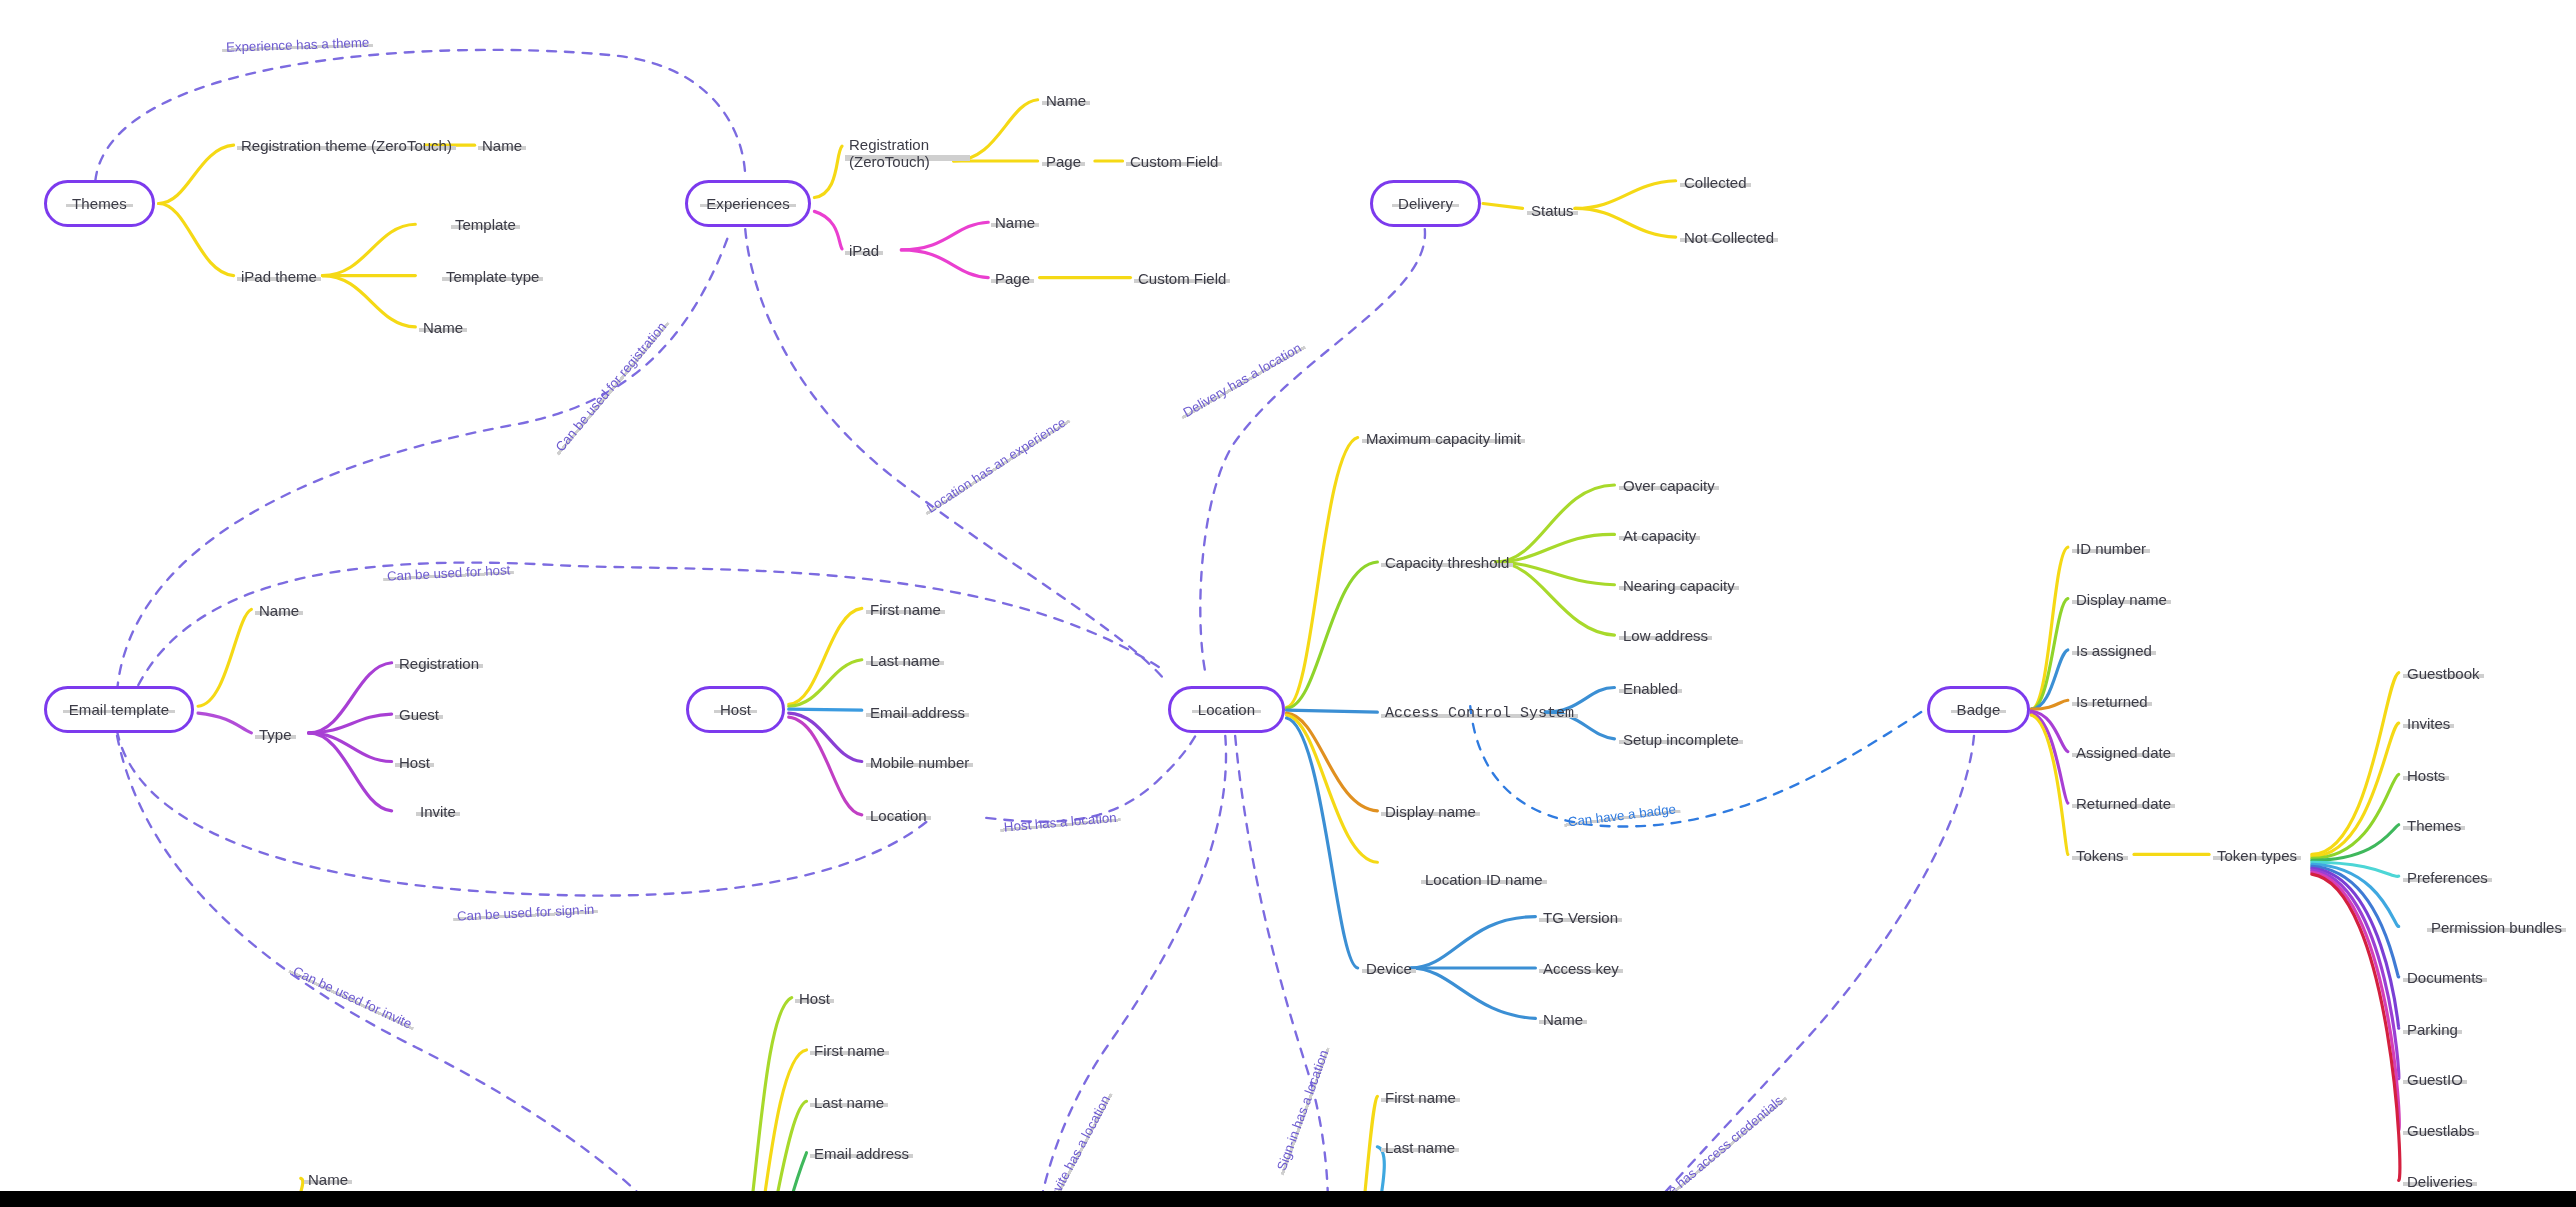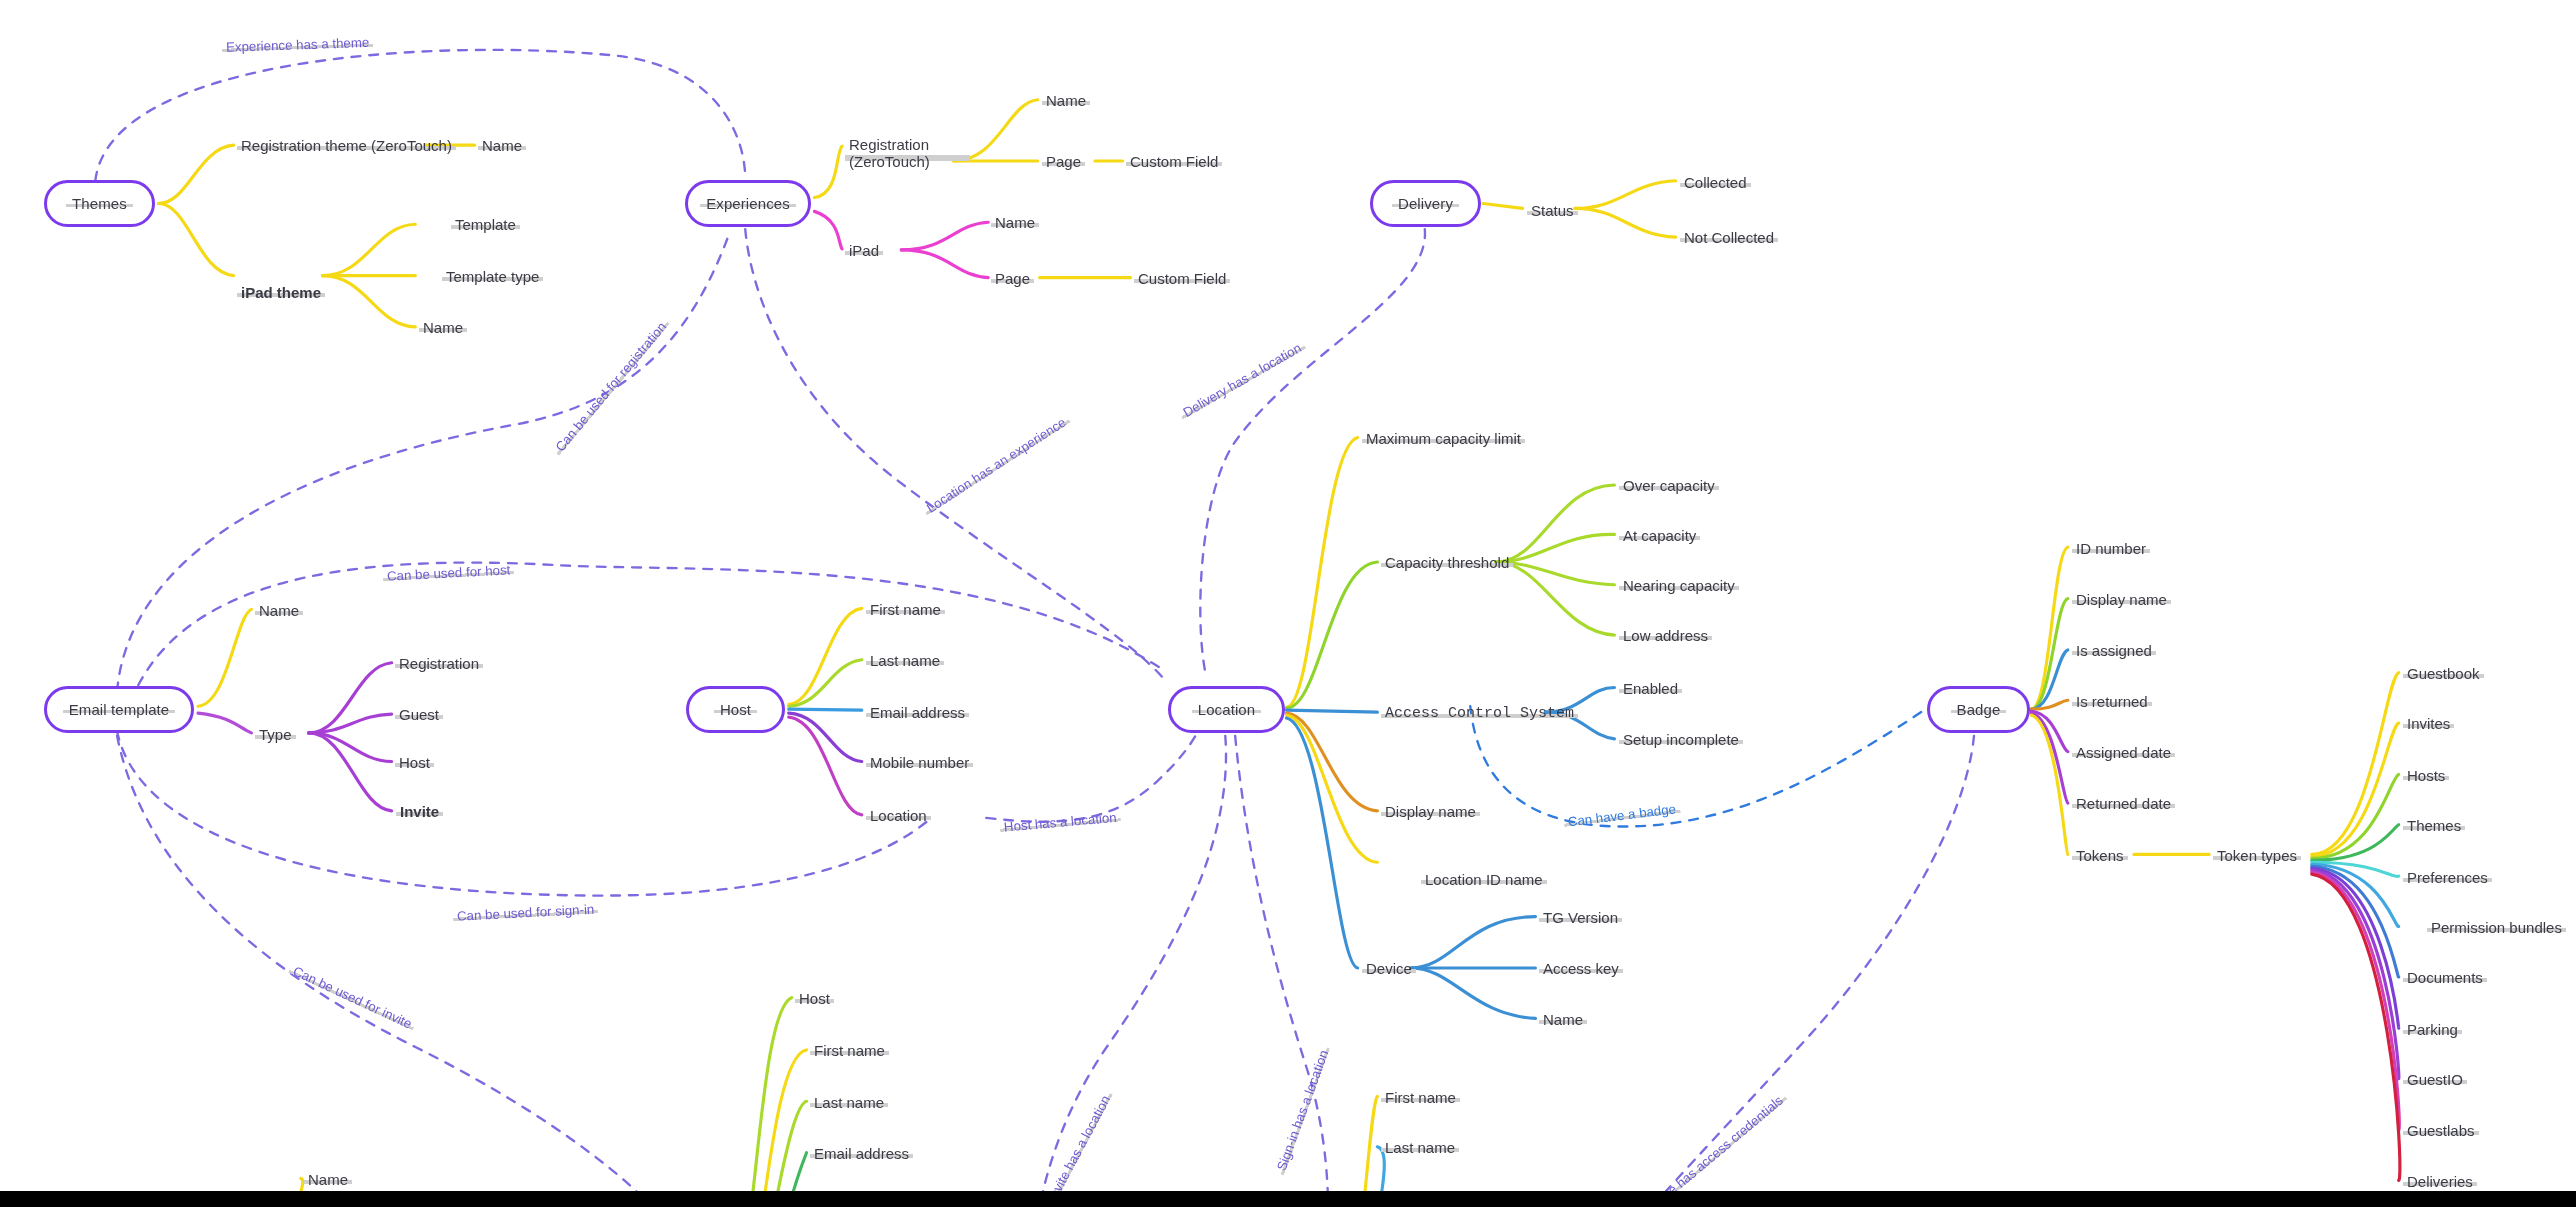--- a/index.html
+++ b/index.html
@@ -154,7 +154,7 @@
   <div class="leaf" style="left:419px;top:216px;margin-left:32px;">Template</div>
   <div class="leaf" style="left:398px;top:268px;margin-left:44px;">Template type</div>
   <div class="leaf" style="left:419px;top:319px;">Name</div>
-  <div class="leaf" style="left:237px;top:284px;font-weight:bold;">iPad theme</div>
+  <div class="leaf" style="left:237px;top:268px;">iPad theme</div>
 
   <div class="leaf two" style="left:845px;top:136px;">Registration (ZeroTouch)</div>
   <div class="leaf" style="left:845px;top:242px;">iPad</div>

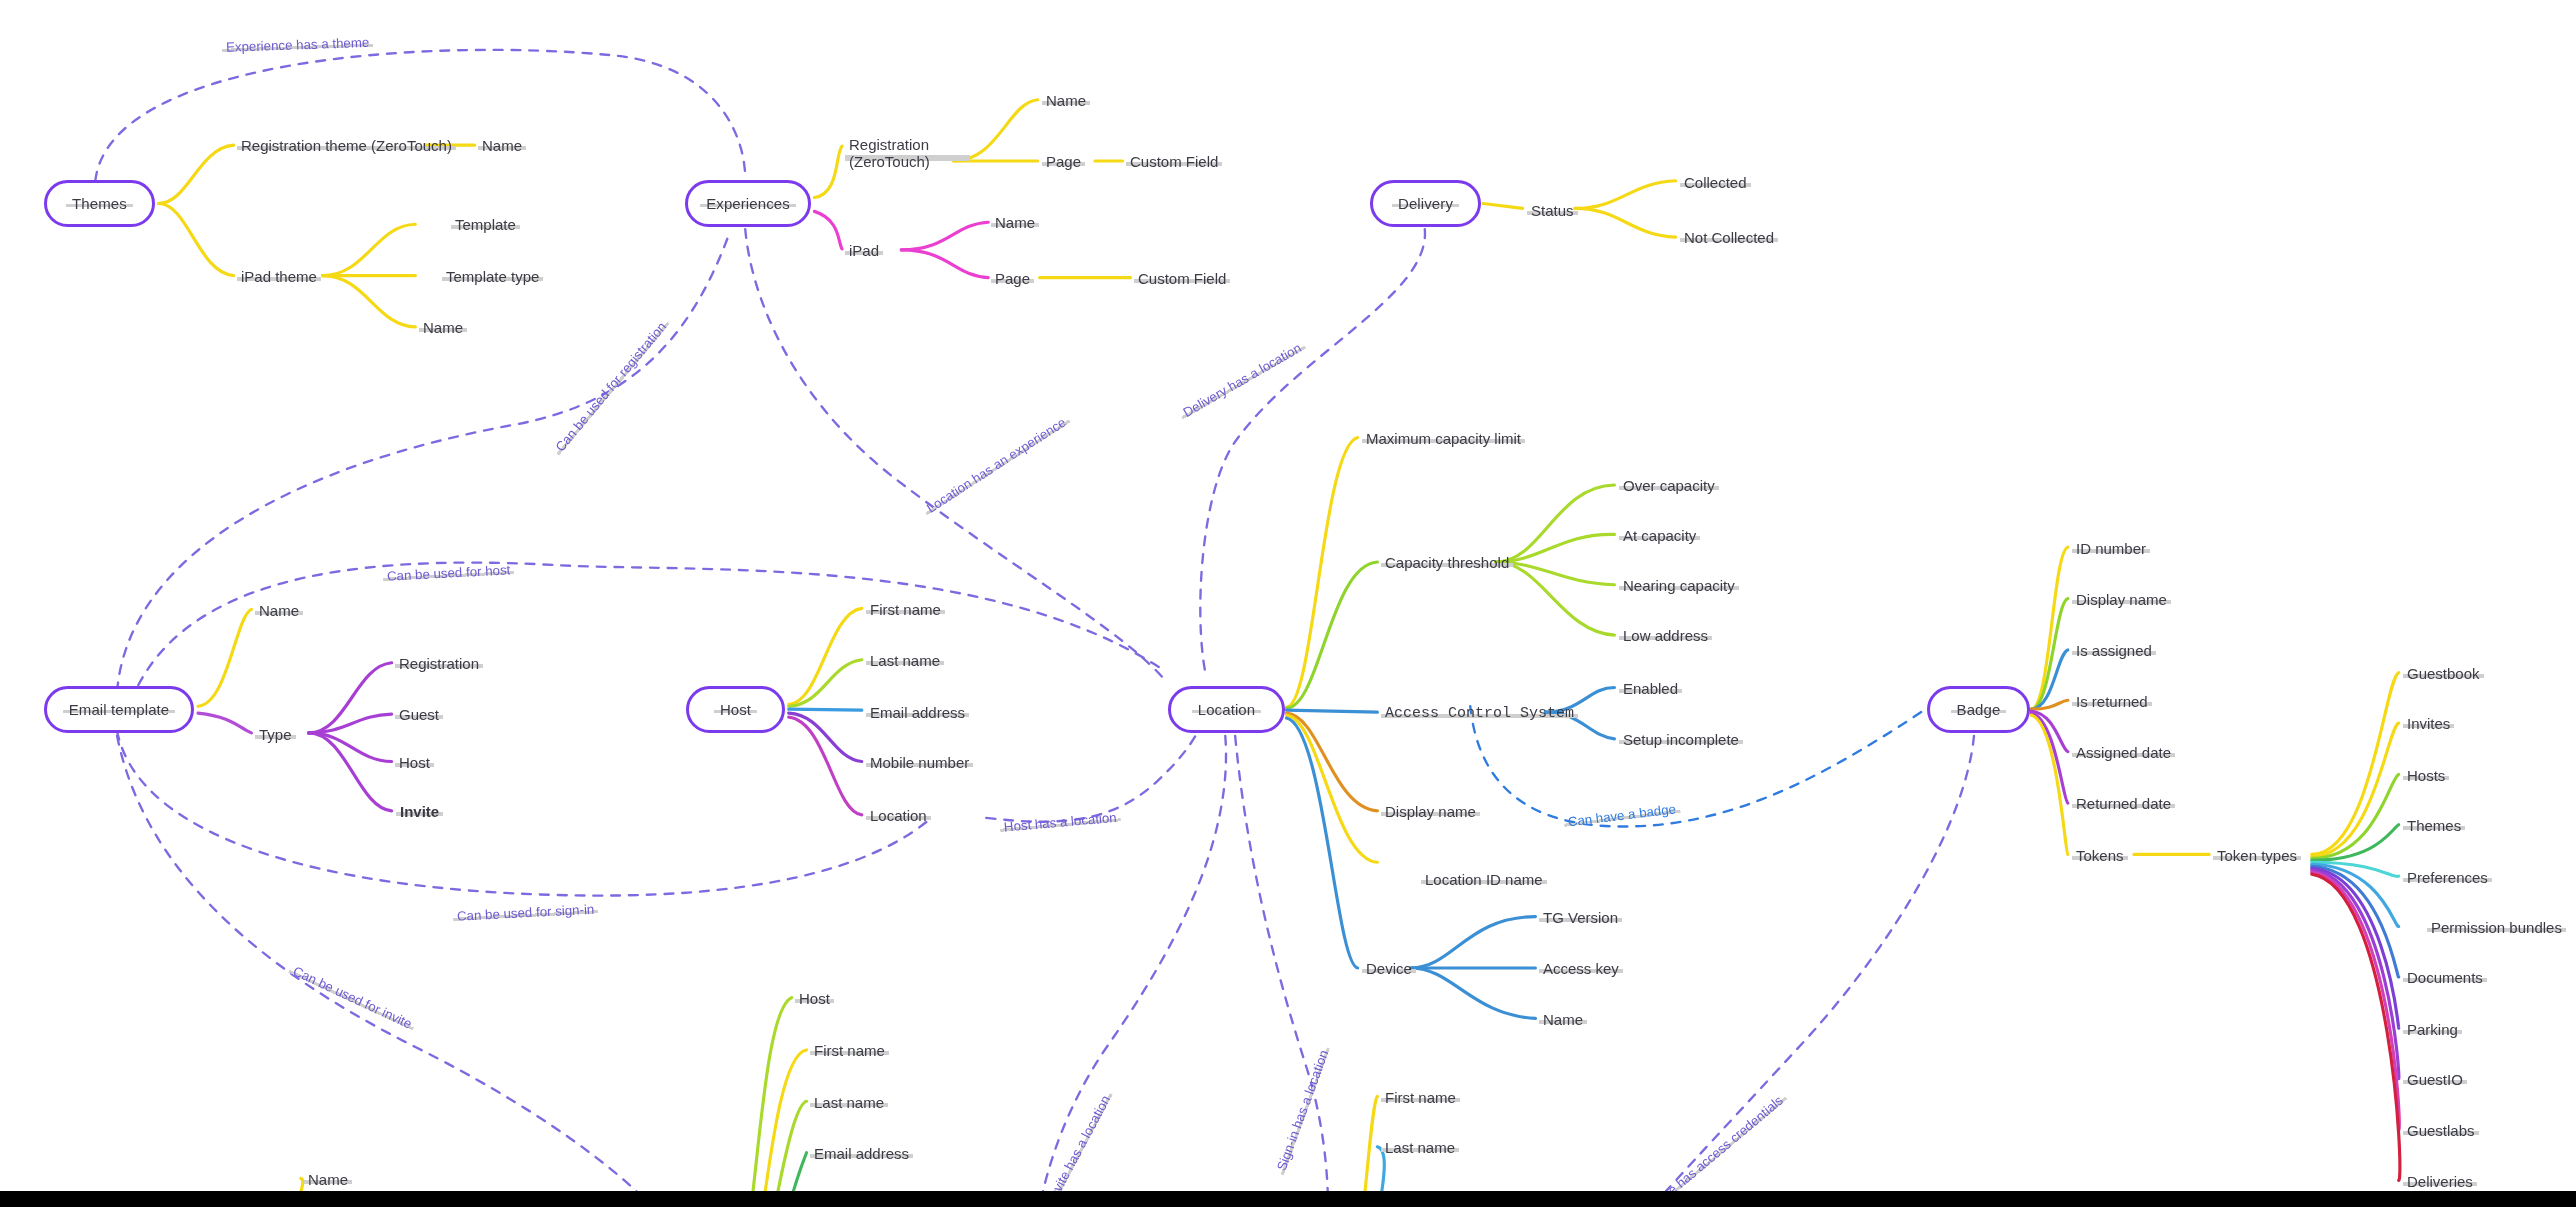--- a/index.html
+++ b/index.html
@@ -174,7 +174,7 @@
   <div class="leaf" style="left:395px;top:655px;">Registration</div>
   <div class="leaf" style="left:395px;top:706px;">Guest</div>
   <div class="leaf" style="left:395px;top:754px;">Host</div>
-  <div class="leaf" style="left:396px;top:803px;font-weight:bold;">Invite</div>
+  <div class="leaf" style="left:416px;top:803px;">Invite</div>
 
   <div class="leaf" style="left:866px;top:601px;">First name</div>
   <div class="leaf" style="left:866px;top:652px;">Last name</div>

